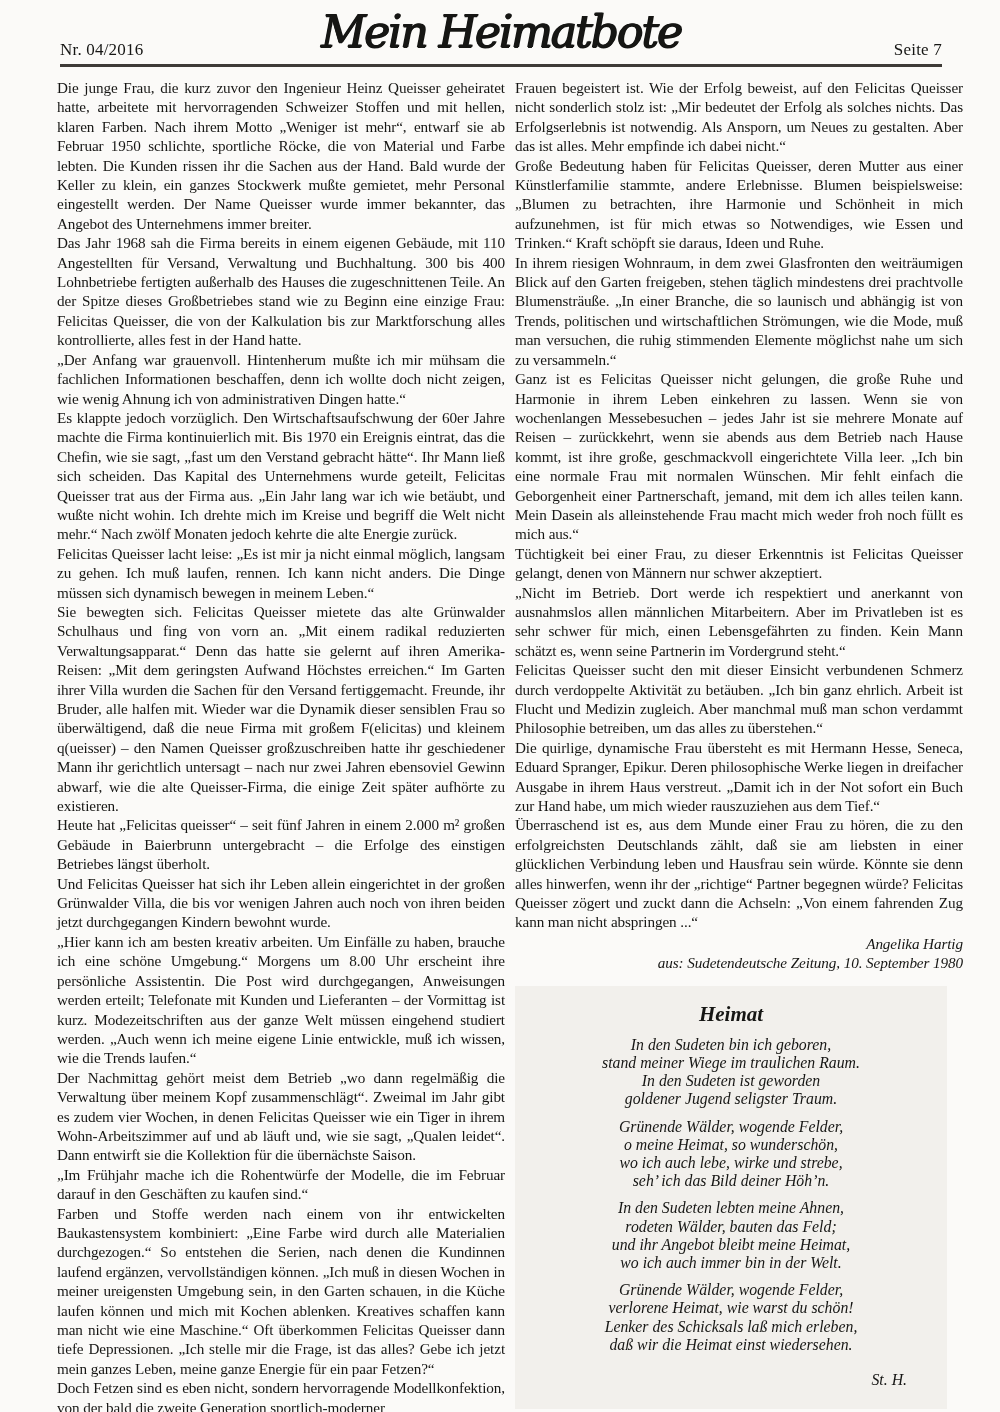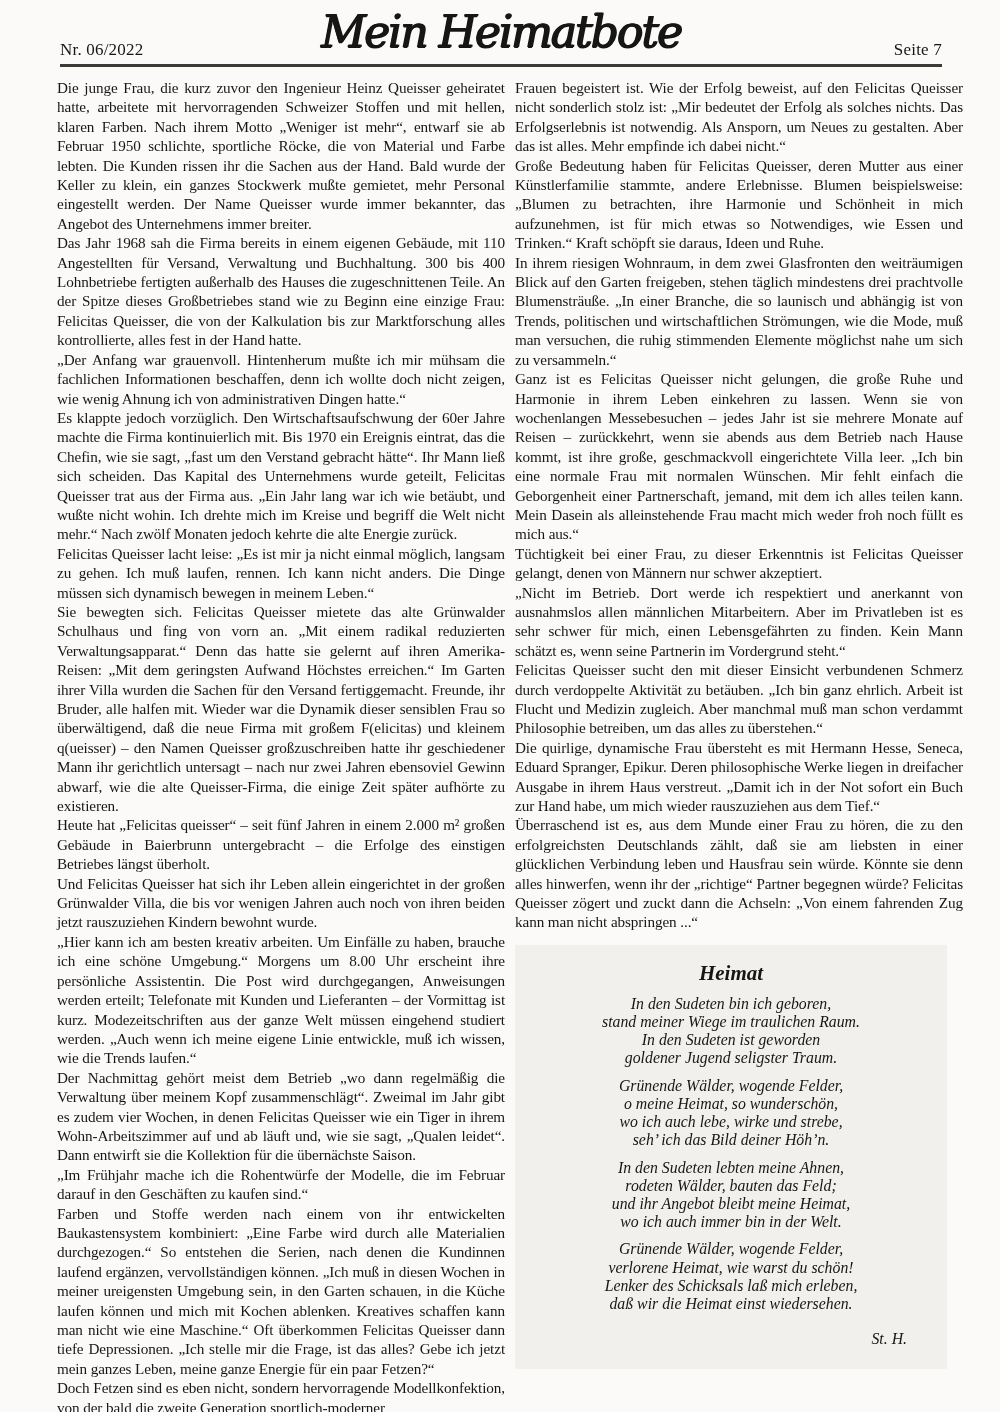--- a/index.html
+++ b/index.html
@@ -91,7 +91,7 @@
 <div class="page">
 
   <div class="header">
-    <div class="issue">Nr. 06/2022</div>
+    <div class="issue">Nr. 04/2016</div>
     <div class="masthead">Mein Heimatbote</div>
     <div class="pageno">Seite 7</div>
   </div>

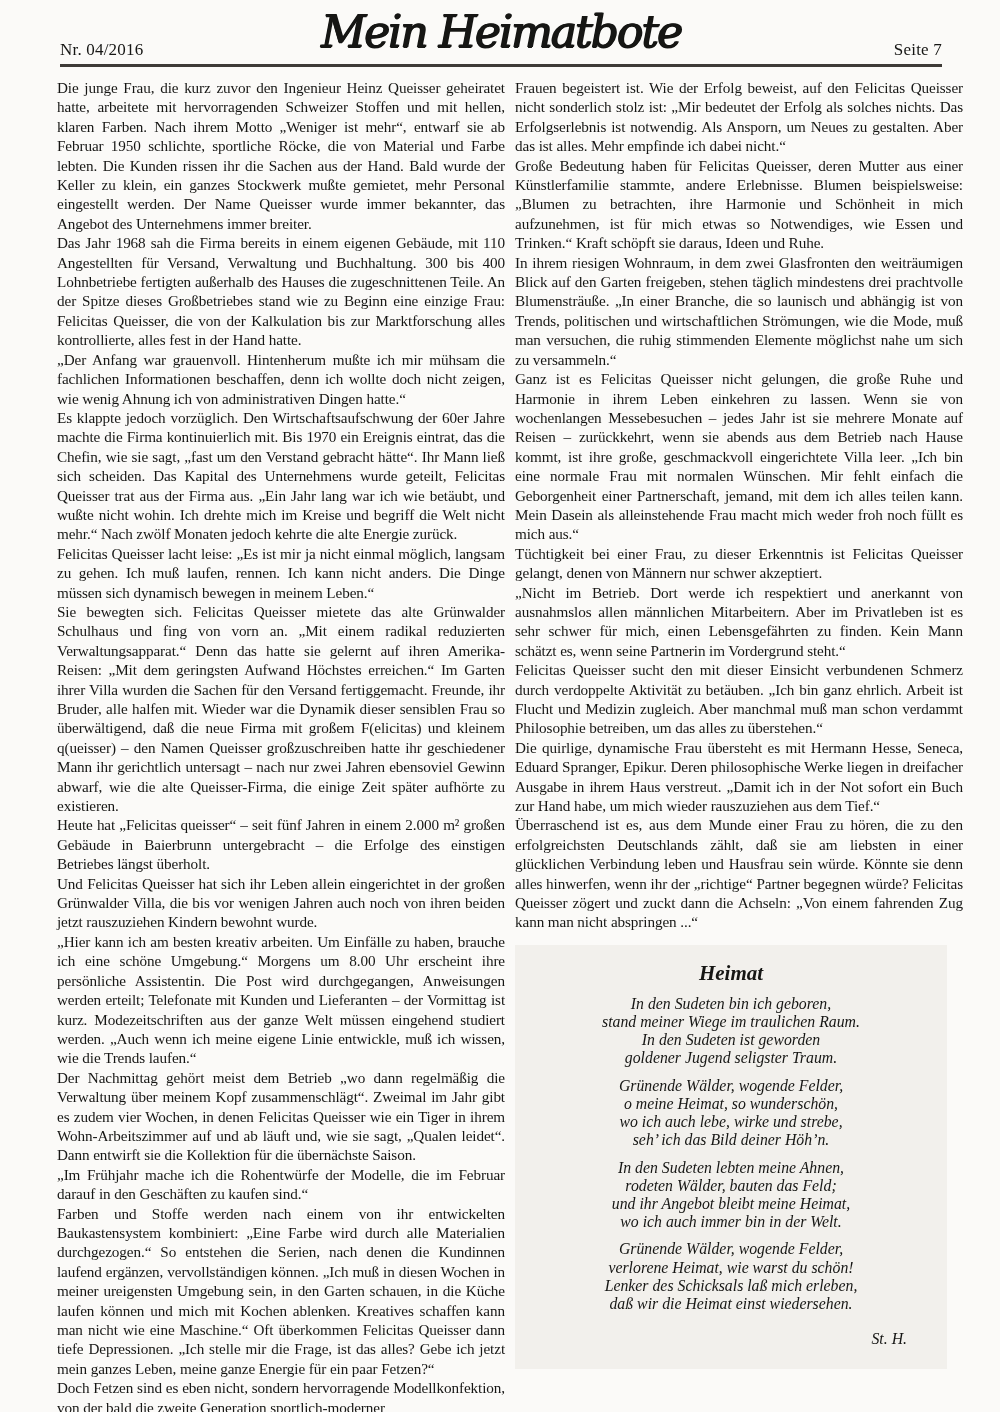--- a/index.html
+++ b/index.html
@@ -107,7 +107,7 @@
       <p>Felicitas Queisser lacht leise: „Es ist mir ja nicht einmal möglich, langsam zu gehen. Ich muß laufen, rennen. Ich kann nicht anders. Die Dinge müssen sich dynamisch bewegen in meinem Leben.“</p>
       <p>Sie bewegten sich. Felicitas Queisser mietete das alte Grünwalder Schulhaus und fing von vorn an. „Mit einem radikal reduzierten Verwaltungsapparat.“ Denn das hatte sie gelernt auf ihren Amerika-Reisen: „Mit dem geringsten Aufwand Höchstes erreichen.“ Im Garten ihrer Villa wurden die Sachen für den Versand fertiggemacht. Freunde, ihr Bruder, alle halfen mit. Wieder war die Dynamik dieser sensiblen Frau so überwältigend, daß die neue Firma mit großem F(elicitas) und kleinem q(ueisser) – den Namen Queisser großzuschreiben hatte ihr geschiedener Mann ihr gerichtlich untersagt – nach nur zwei Jahren ebensoviel Gewinn abwarf, wie die alte Queisser-Firma, die einige Zeit später aufhörte zu existieren.</p>
       <p>Heute hat „Felicitas queisser“ – seit fünf Jahren in einem 2.000 m² großen Gebäude in Baierbrunn untergebracht – die Erfolge des einstigen Betriebes längst überholt.</p>
-      <p>Und Felicitas Queisser hat sich ihr Leben allein eingerichtet in der großen Grünwalder Villa, die bis vor wenigen Jahren auch noch von ihren beiden jetzt rauszuziehen Kindern bewohnt wurde.</p>
+      <p>Und Felicitas Queisser hat sich ihr Leben allein eingerichtet in der großen Grünwalder Villa, die bis vor wenigen Jahren auch noch von ihren beiden jetzt durchgegangen Kindern bewohnt wurde.</p>
       <p>„Hier kann ich am besten kreativ arbeiten. Um Einfälle zu haben, brauche ich eine schöne Umgebung.“ Morgens um 8.00 Uhr erscheint ihre persönliche Assistentin. Die Post wird durchgegangen, Anweisungen werden erteilt; Telefonate mit Kunden und Lieferanten – der Vormittag ist kurz. Modezeitschriften aus der ganze Welt müssen eingehend studiert werden. „Auch wenn ich meine eigene Linie entwickle, muß ich wissen, wie die Trends laufen.“</p>
       <p>Der Nachmittag gehört meist dem Betrieb „wo dann regelmäßig die Verwaltung über meinem Kopf zusammenschlägt“. Zweimal im Jahr gibt es zudem vier Wochen, in denen Felicitas Queisser wie ein Tiger in ihrem Wohn-Arbeitszimmer auf und ab läuft und, wie sie sagt, „Qualen leidet“. Dann entwirft sie die Kollektion für die übernächste Saison.</p>
       <p>„Im Frühjahr mache ich die Rohentwürfe der Modelle, die im Februar darauf in den Geschäften zu kaufen sind.“</p>

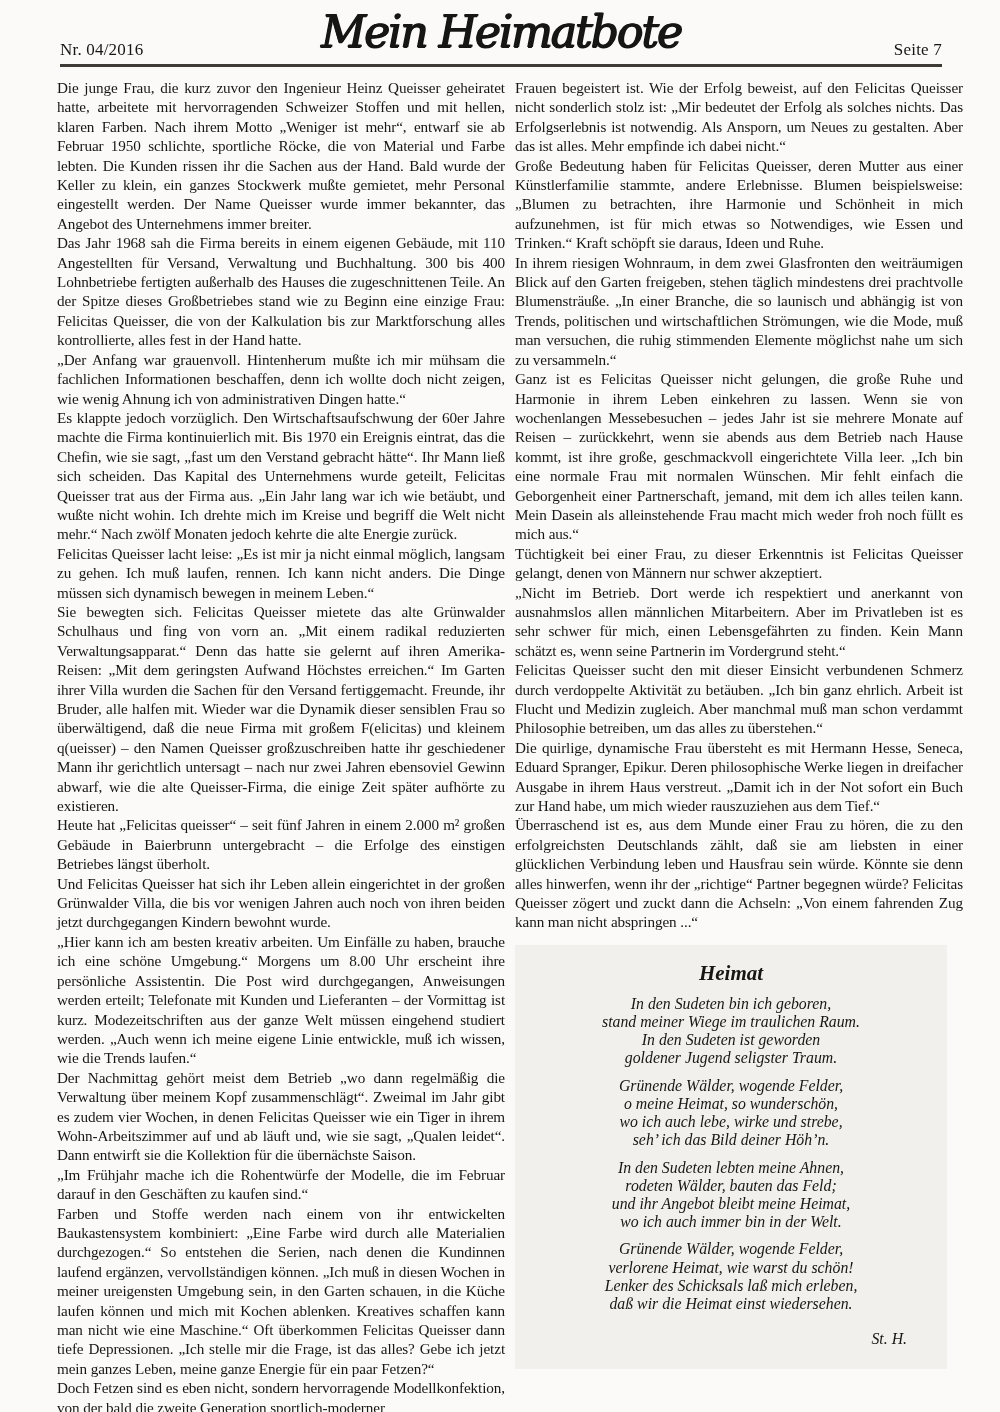--- a/index.html
+++ b/index.html
@@ -126,6 +126,10 @@
       <p>Die quirlige, dynamische Frau übersteht es mit Hermann Hesse, Seneca, Eduard Spranger, Epikur. Deren philosophische Werke liegen in dreifacher Ausgabe in ihrem Haus verstreut. „Damit ich in der Not sofort ein Buch zur Hand habe, um mich wieder rauszuziehen aus dem Tief.“</p>
       <p>Überraschend ist es, aus dem Munde einer Frau zu hören, die zu den erfolgreichsten Deutschlands zählt, daß sie am liebsten in einer glücklichen Verbindung leben und Hausfrau sein würde. Könnte sie denn alles hinwerfen, wenn ihr der „richtige“ Partner begegnen würde? Felicitas Queisser zögert und zuckt dann die Achseln: „Von einem fahrenden Zug kann man nicht abspringen ...“</p>
 
+      <div class="byline">
+        <div>Angelika Hartig</div>
+        <div>aus: Sudetendeutsche Zeitung, 10. September 1980</div>
+      </div>
 
       <div class="poem-box">
         <div class="poem-title">Heimat</div>

